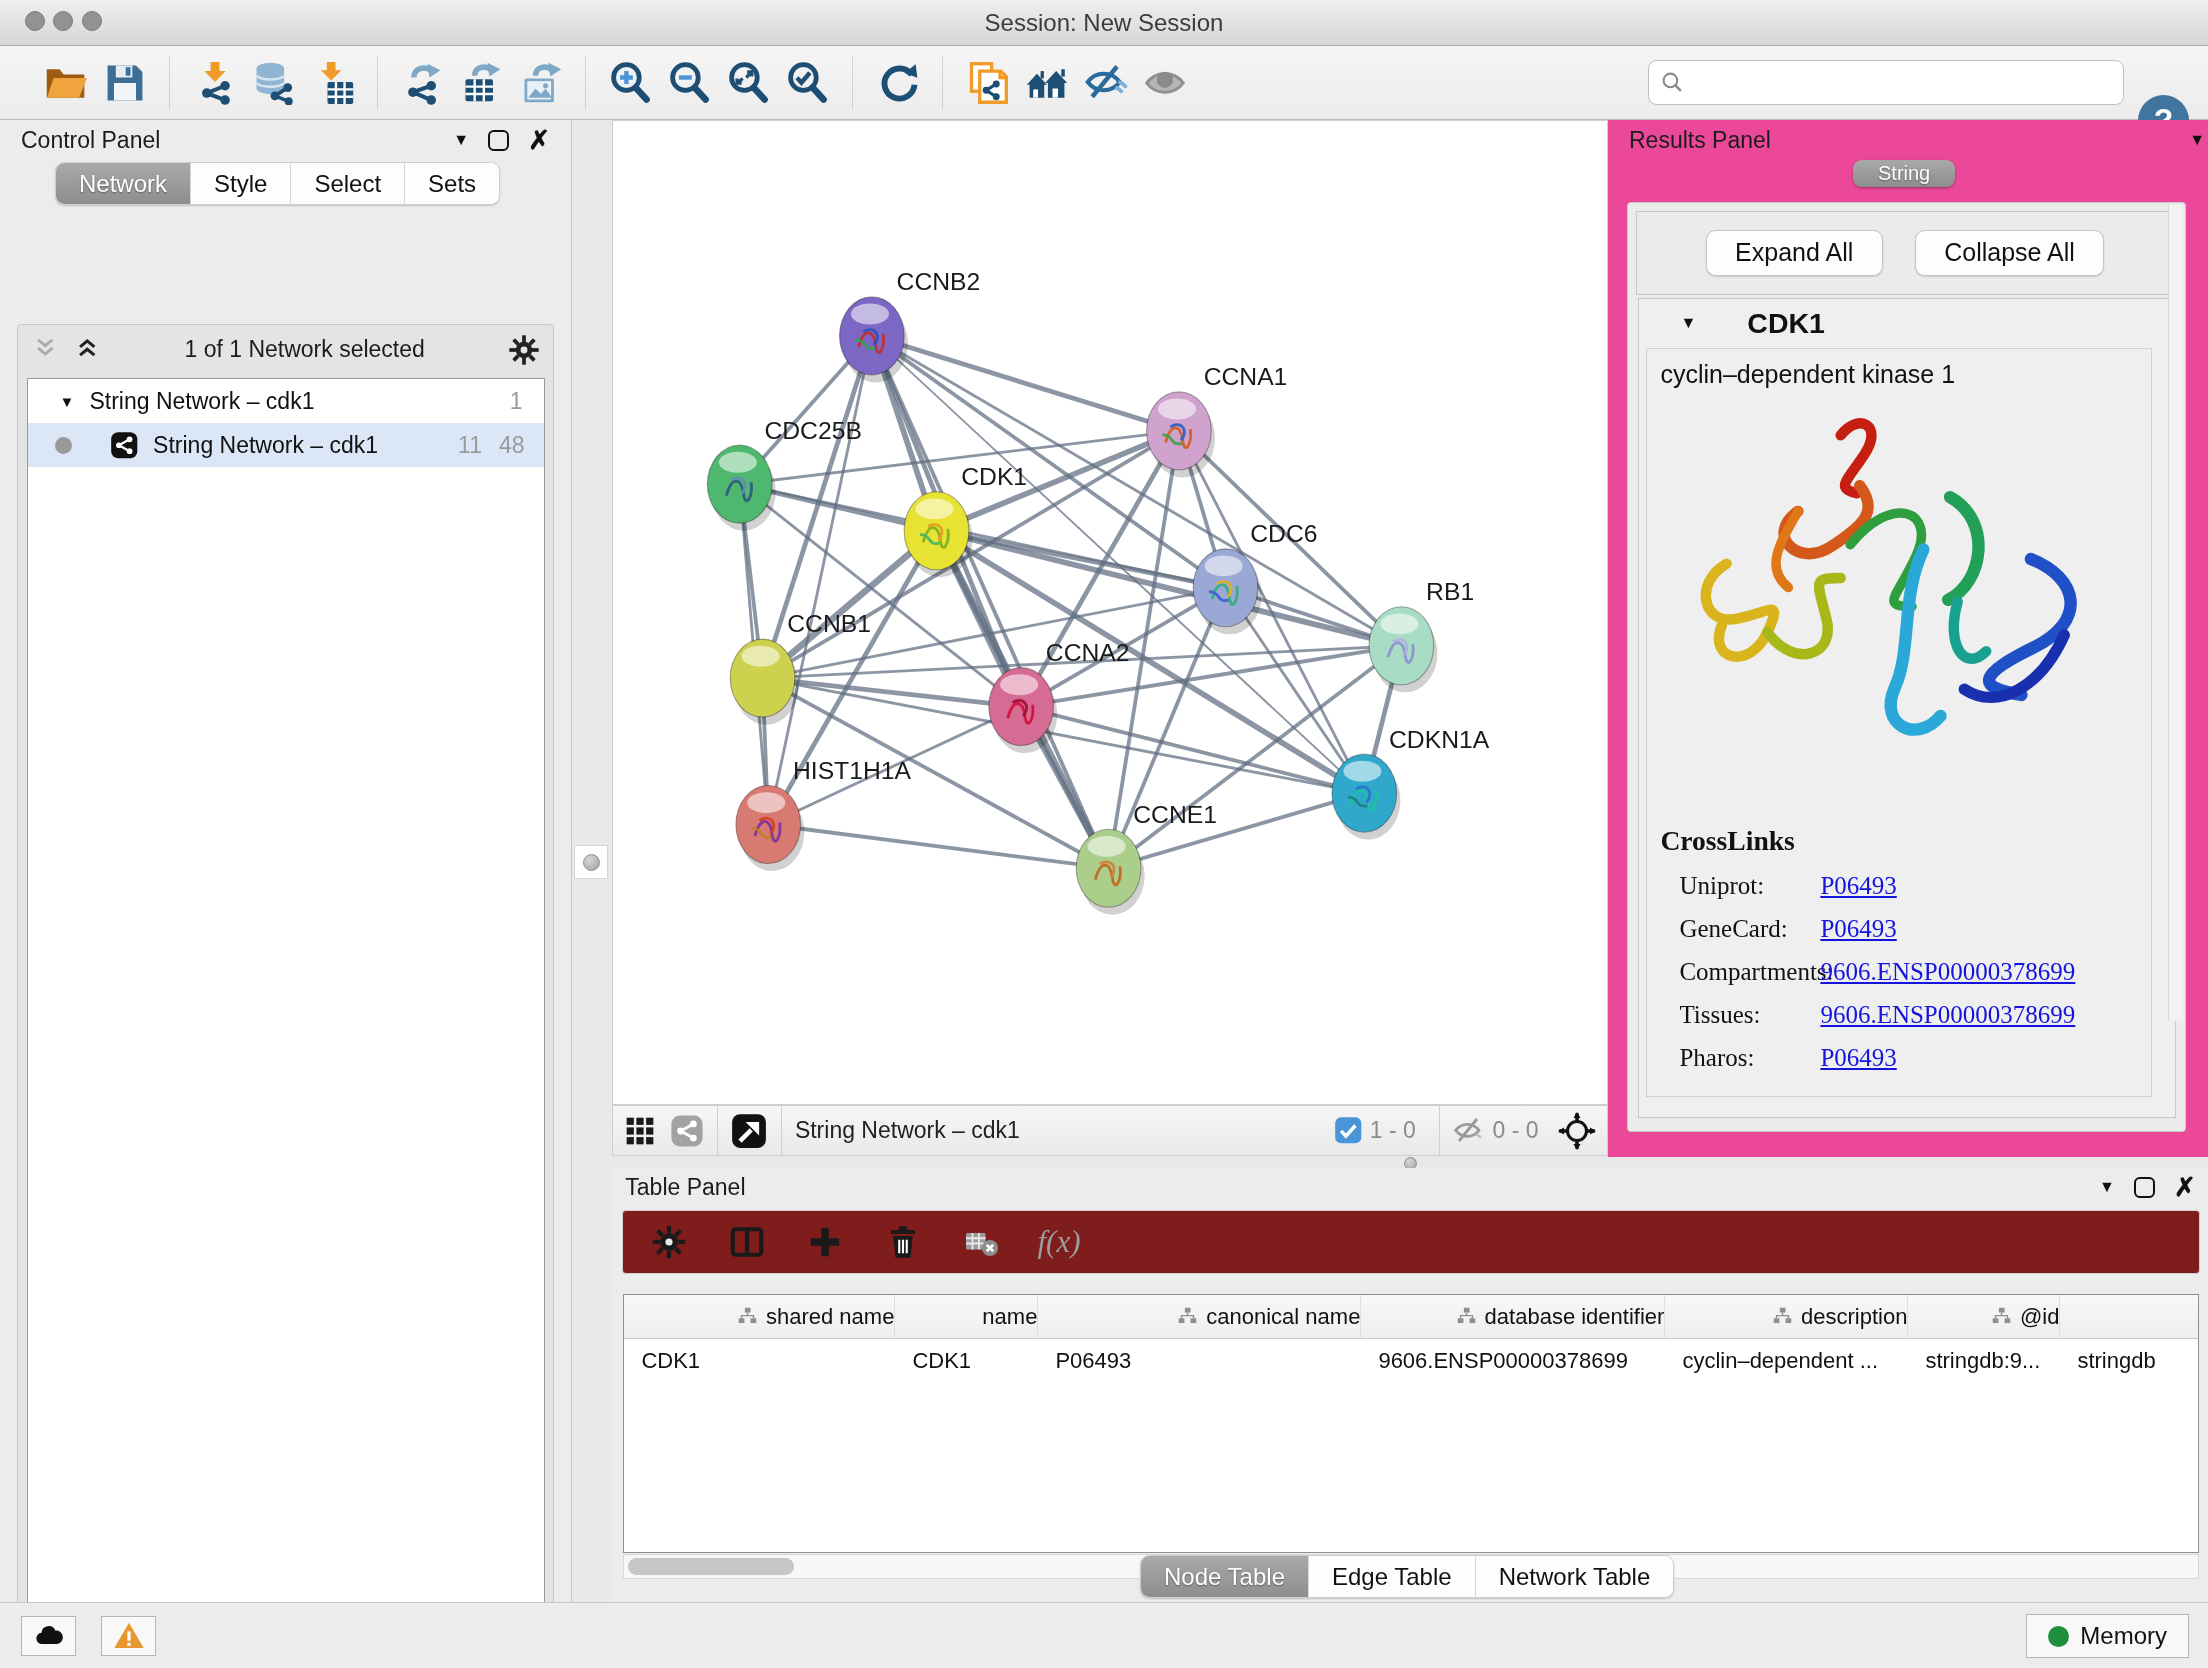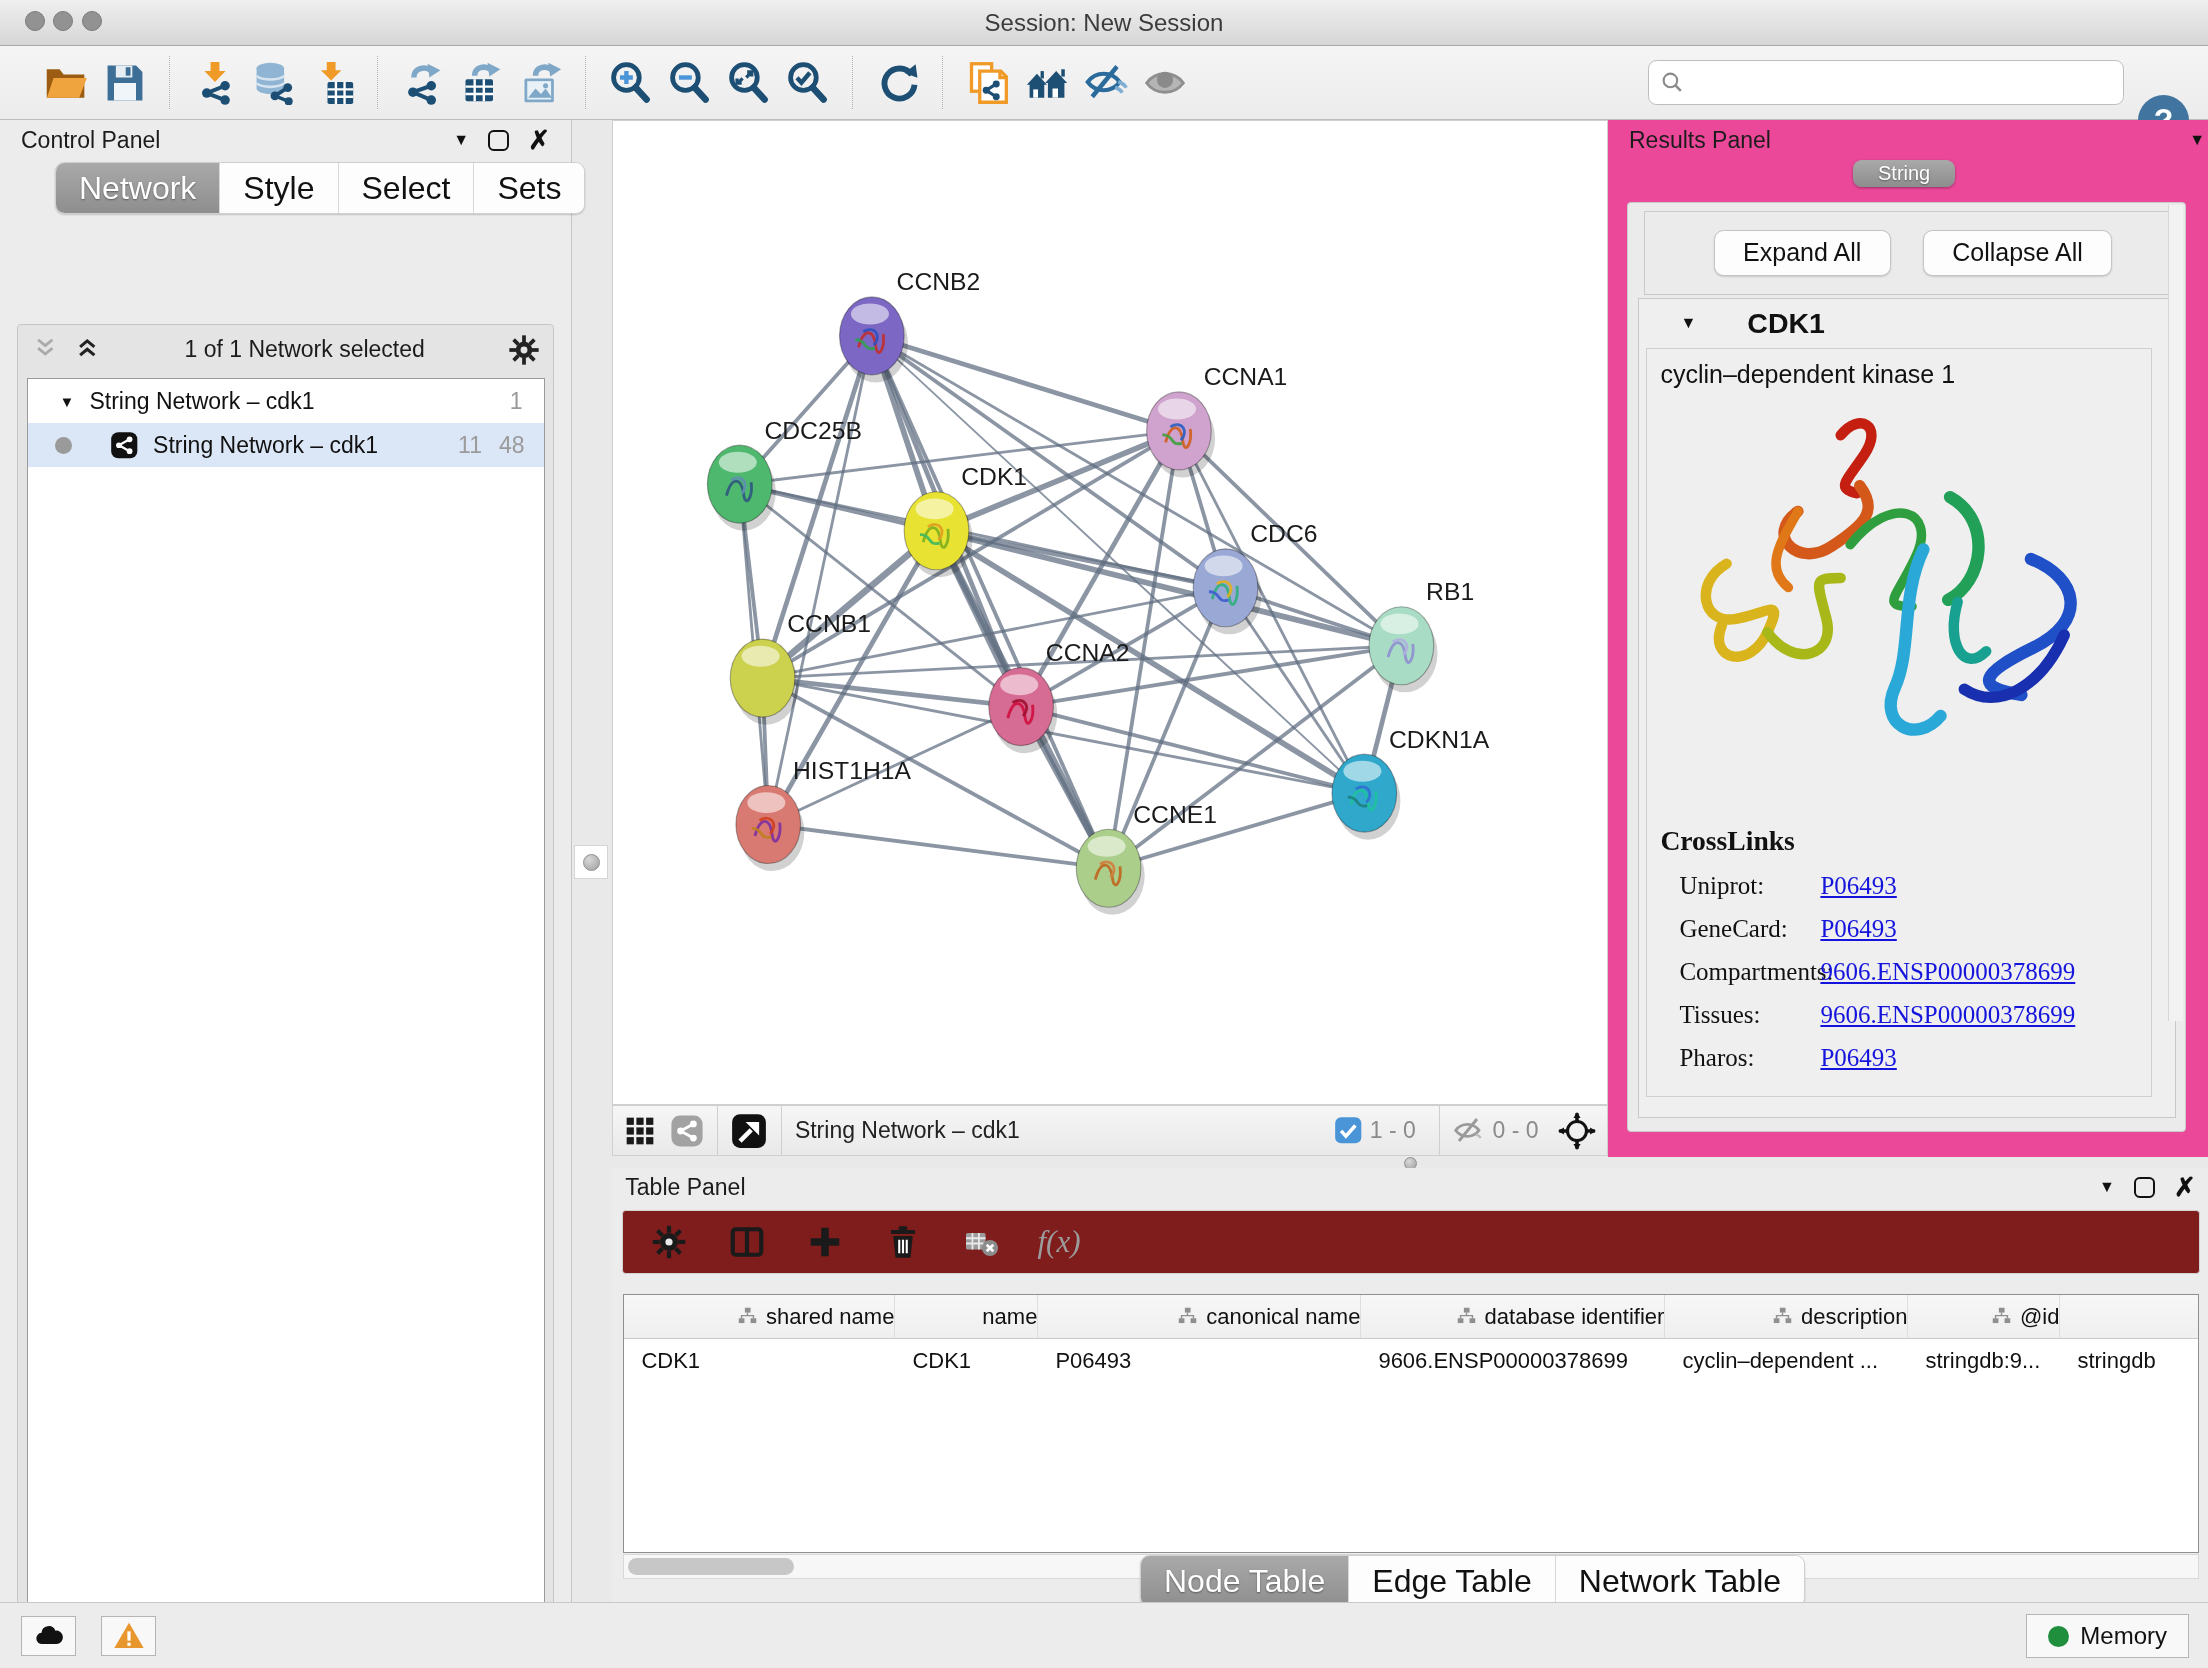--- a/index.html
+++ b/index.html
@@ -39,7 +39,7 @@
   .ph-close { font-size:26px; font-weight:bold; color:#111; line-height:21px; }
   .tabgroup { display:inline-flex; border-radius:9.5px; overflow:hidden; border:1px solid #cfcfcf;
     box-shadow:0 1px 1.9px rgba(0,0,0,.18); background:#fdfdfd; }
-  .tab { padding:6.7px 23px; font-size:32px; color:#111; background:#fdfdfd; border-left:1px solid #d8d8d8; }
+  .tab { padding:6.7px 23px; font-size:24px; color:#111; background:#fdfdfd; border-left:1px solid #d8d8d8; }
   .tab:first-child { border-left:none; }
   .tab.active { background:linear-gradient(#a9a9a9,#8e8e8e); color:#fff; text-shadow:0 1px 1.9px rgba(0,0,0,.4); }
   #cp-box { left:17px; top:204px; width:537px; height:1384px; background:#e4e4e4; border:1px solid #c6c6c6; border-radius:3.8px; }

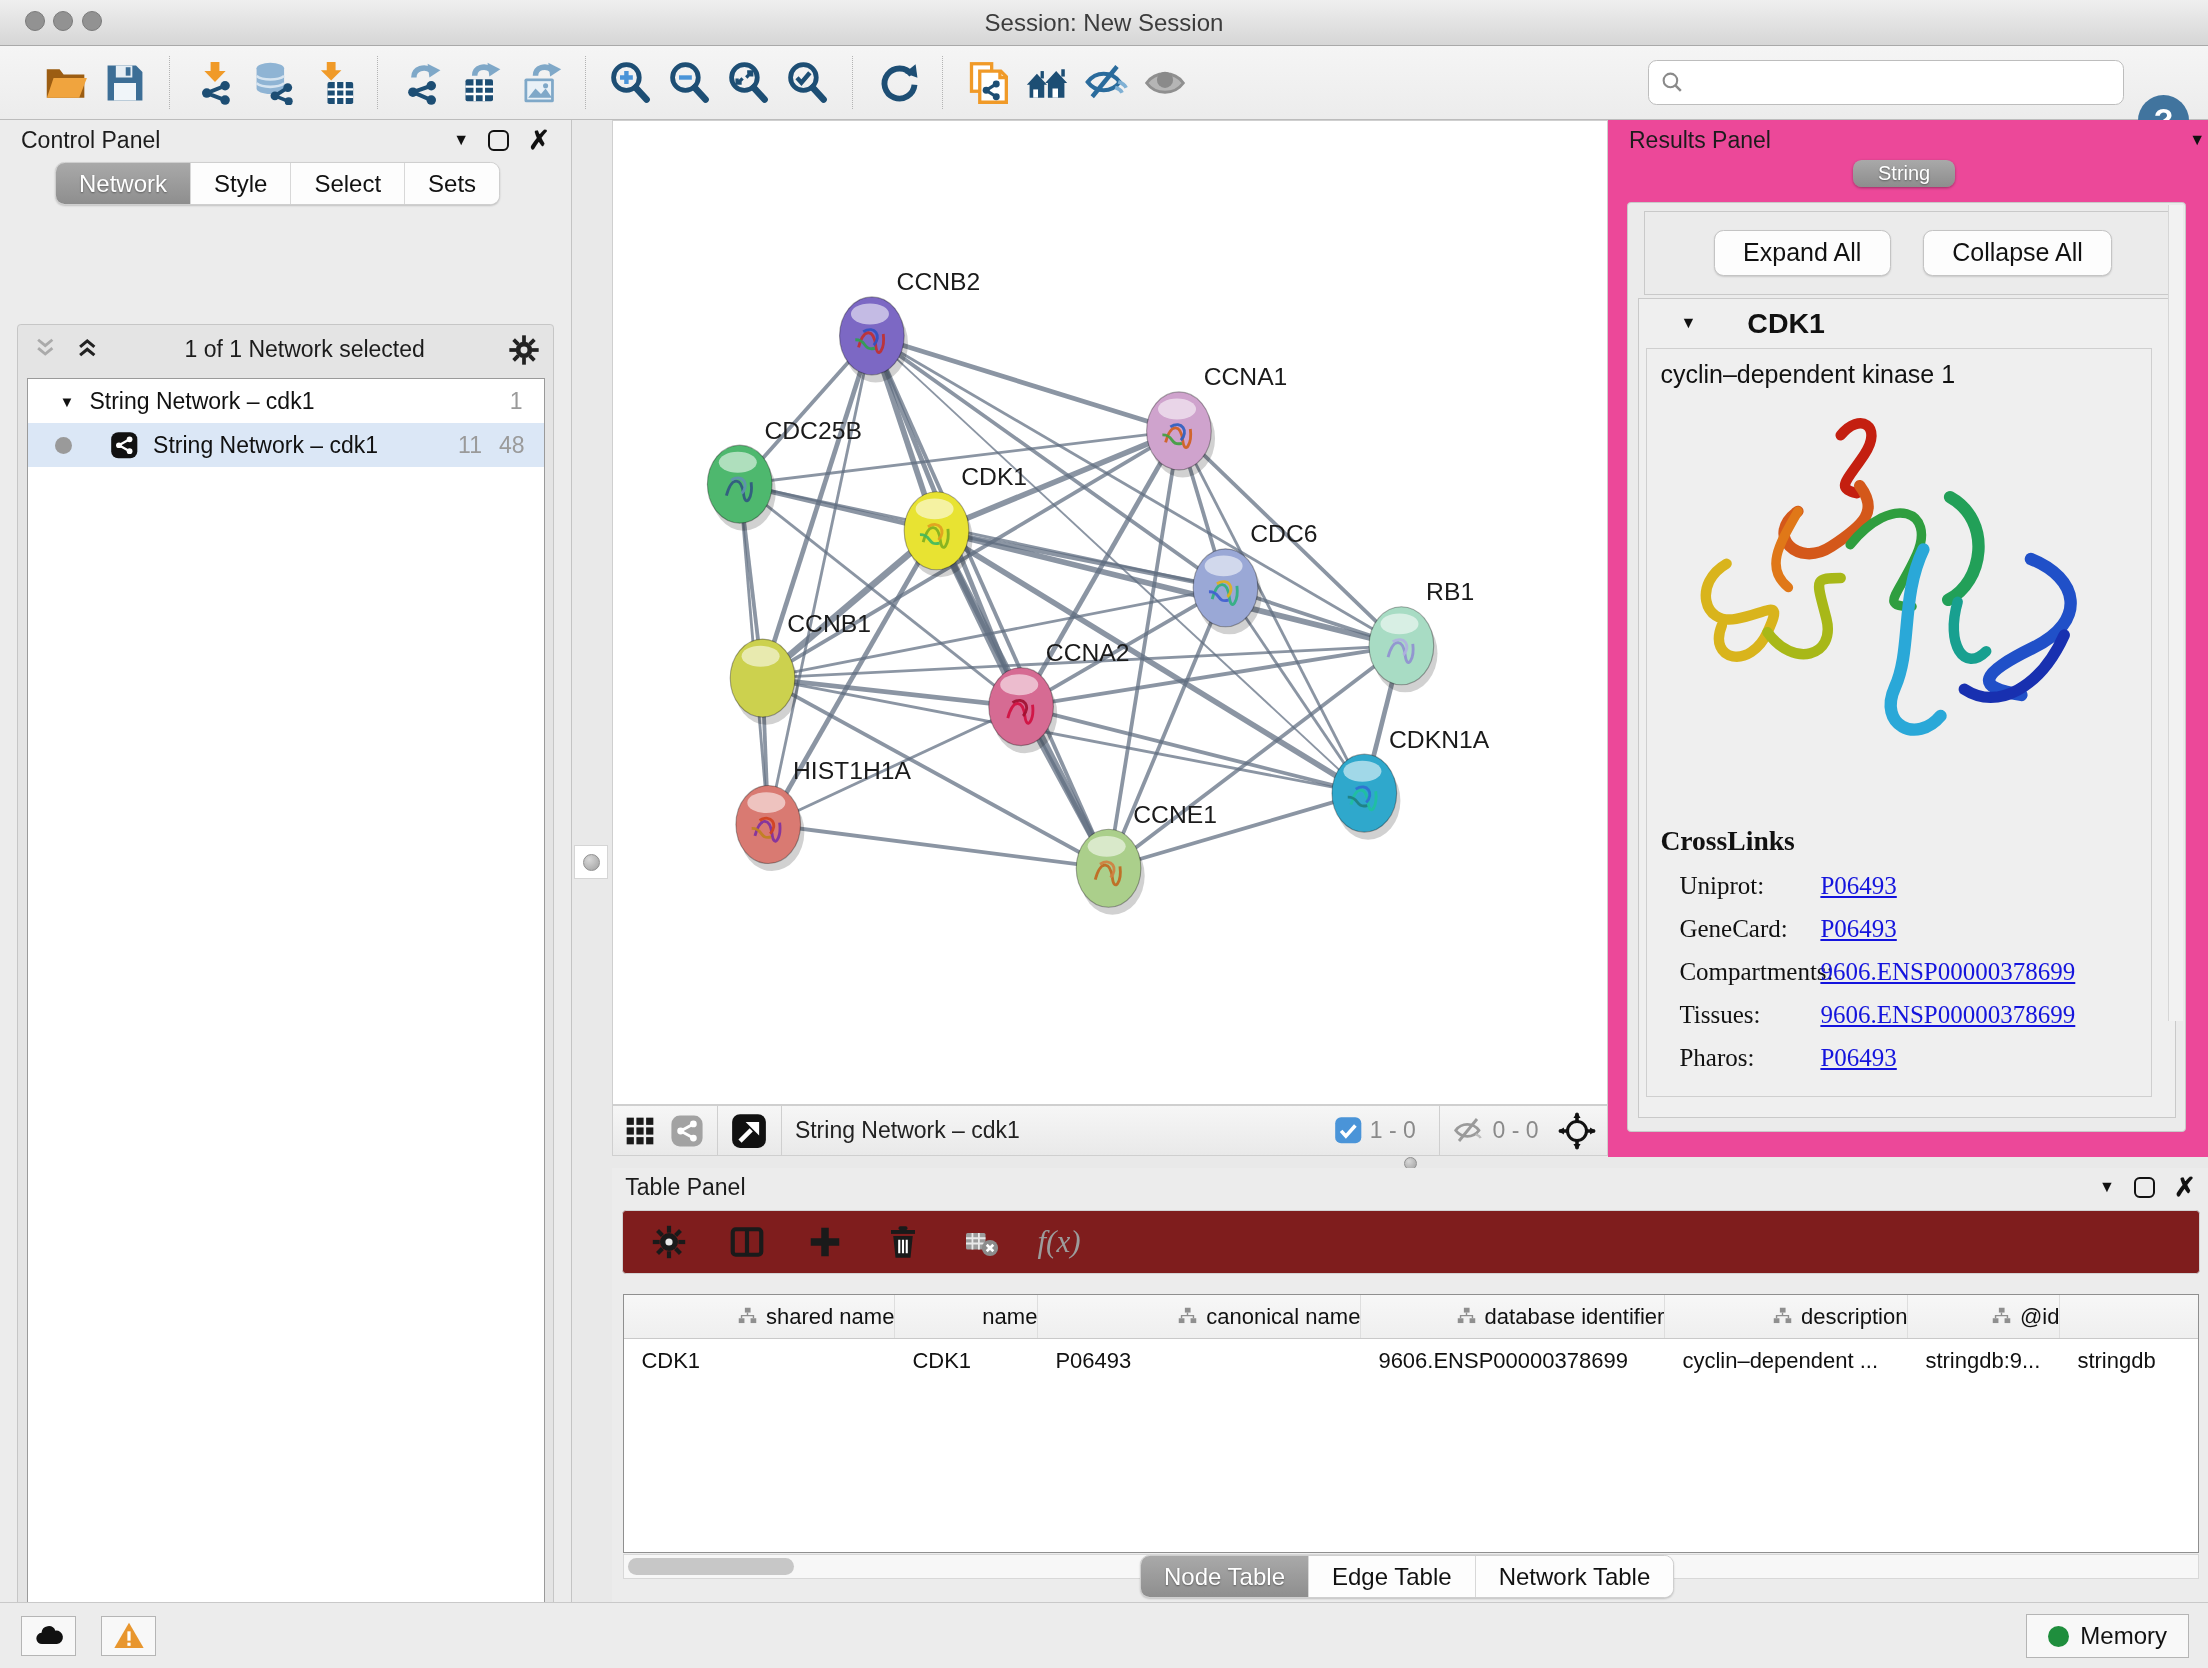--- a/index.html
+++ b/index.html
@@ -64,7 +64,7 @@
   #rp-box { left:19px; top:82px; width:559px; height:930px; background:#ebebeb; border:1px solid #c9c9c9; border-radius:3.8px; }
   #string-tab { left:245px; top:40px; padding:2px 25px; background:linear-gradient(#a9a9a9,#8d8d8d);
     color:#fff; font-size:20px; border-radius:8.6px; box-shadow:0 1px 2.9px rgba(0,0,0,.35); text-shadow:0 1px 1.9px rgba(0,0,0,.4); }
-  #rp-btnrow { left:16px; top:7.6px; width:538px; height:84px; border:1px solid #c9c9c9; background:#ebebeb;
+  #rp-btnrow { left:8px; top:7.6px; width:538px; height:84px; border:1px solid #c9c9c9; background:#ebebeb;
     display:flex; align-items:center; justify-content:center; gap:32px; }
   .rp-btn { background:#fdfdfd; border:1px solid #c4c4c4; border-radius:9.5px; padding:7.6px 28.5px; font-size:25px; color:#111;
     box-shadow:0 1px 1.9px rgba(0,0,0,.15); }

